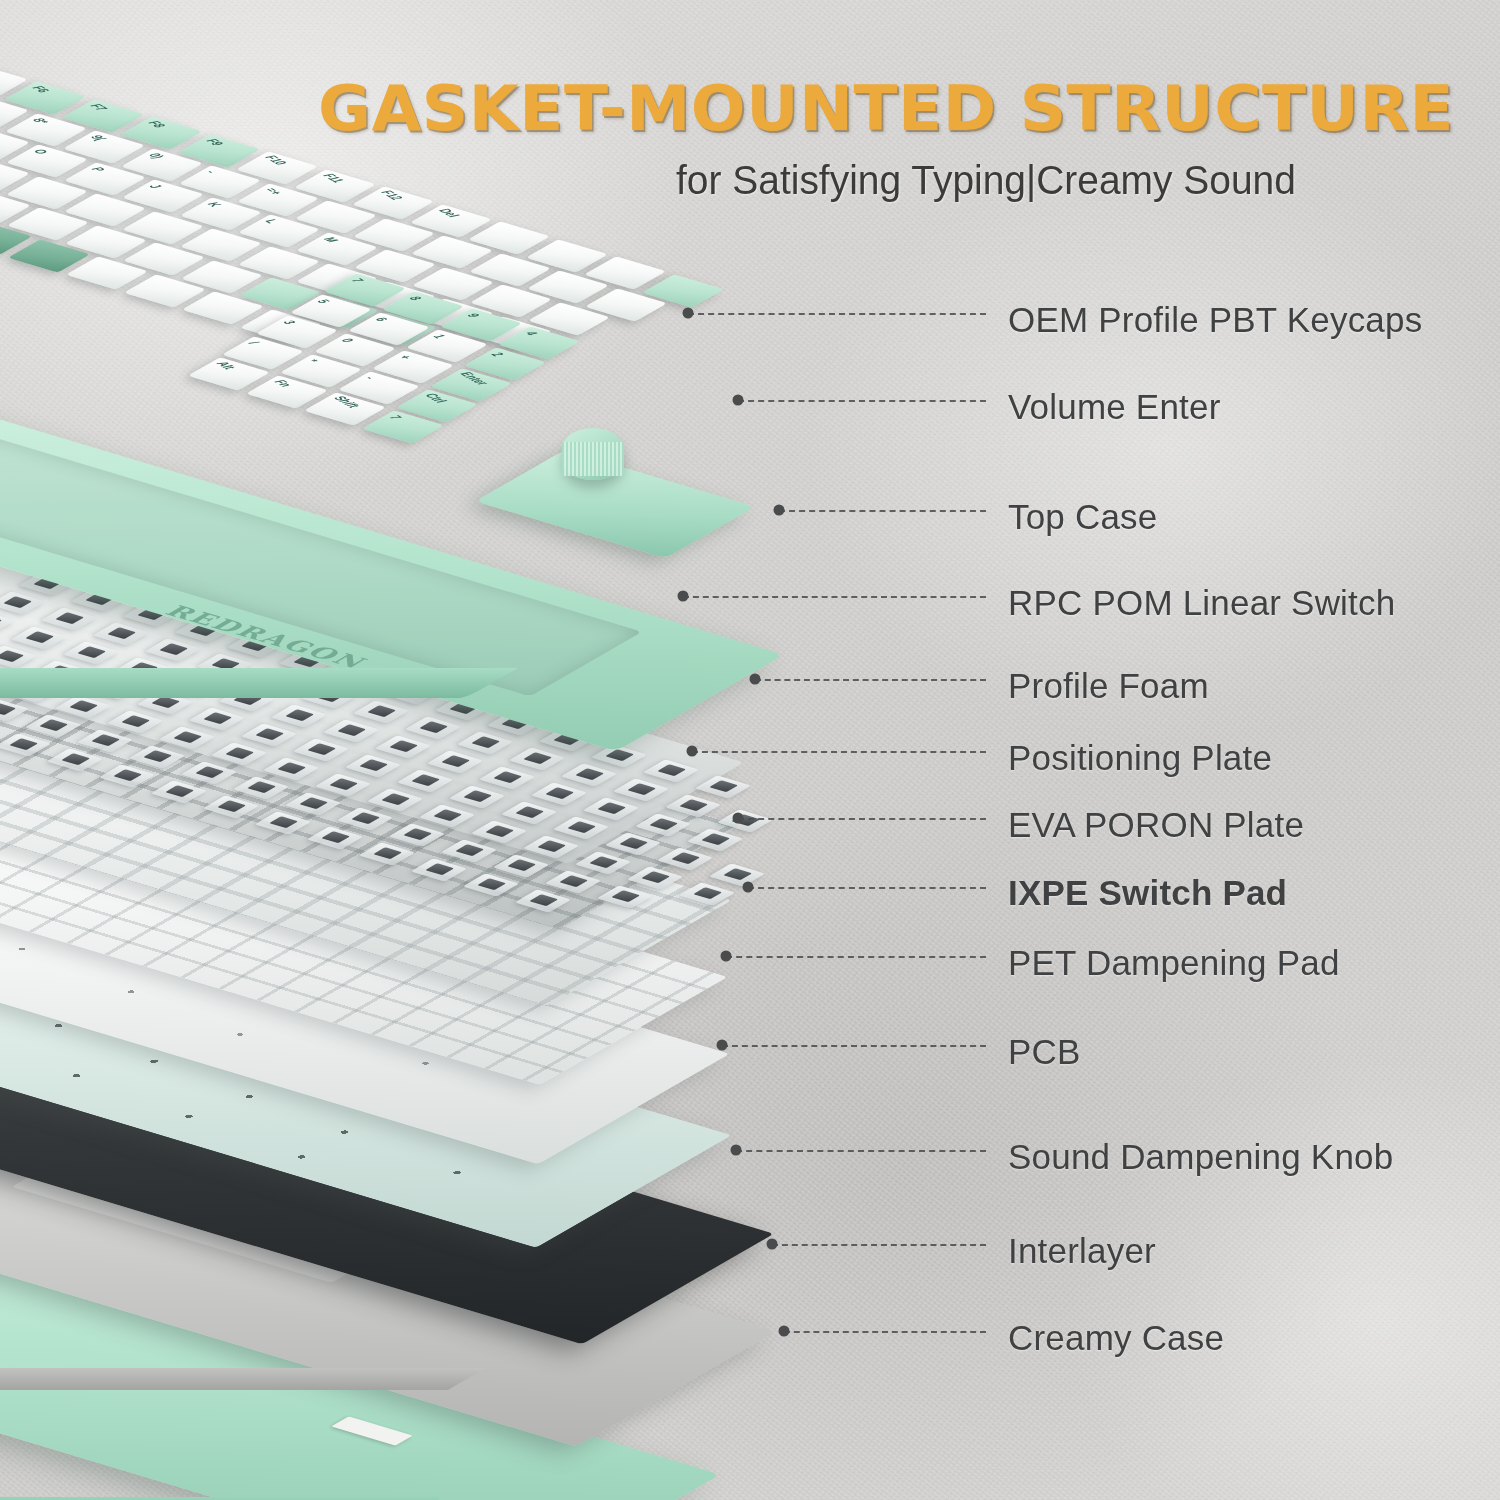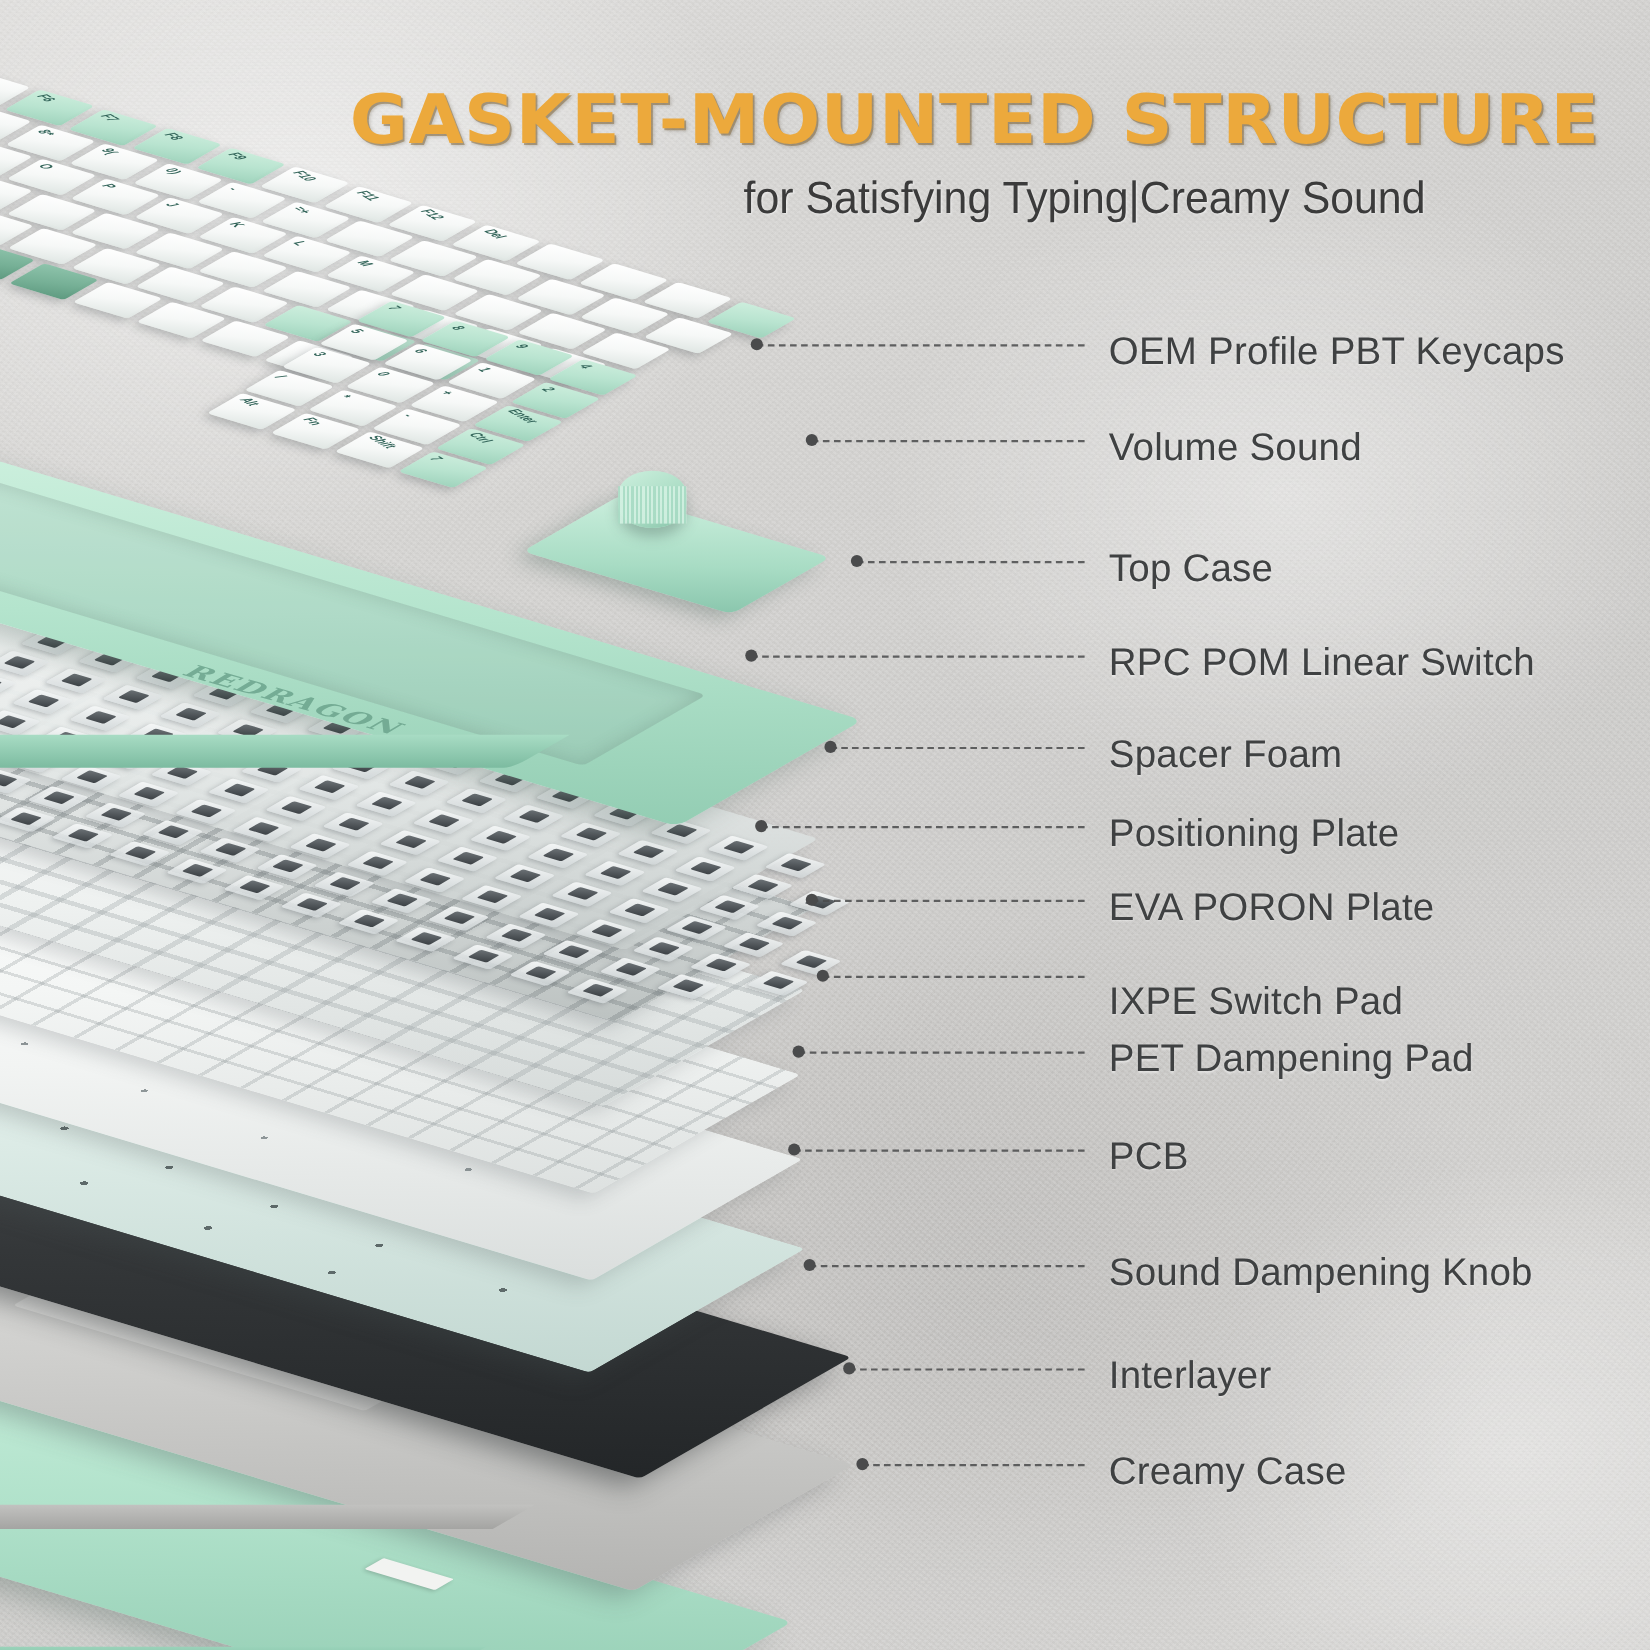--- a/index.html
+++ b/index.html
@@ -722,7 +722,7 @@
       <div class="label" style="left: 1008px; top: 300px;">OEM Profile PBT Keycaps</div>
       <div class="leader" style="left: 688px; top: 313px; width: 298px;"></div>
       <div class="leader-dot" style="left: 688px; top: 313px;"></div>
-      <div class="label" style="left: 1008px; top: 387px;">Volume Sound</div>
+      <div class="label" style="left: 1008px; top: 387px;">Volume Enter</div>
       <div class="leader" style="left: 738px; top: 400px; width: 248px;"></div>
       <div class="leader-dot" style="left: 738px; top: 400px;"></div>
       <div class="label" style="left: 1008px; top: 497px;">Top Case</div>

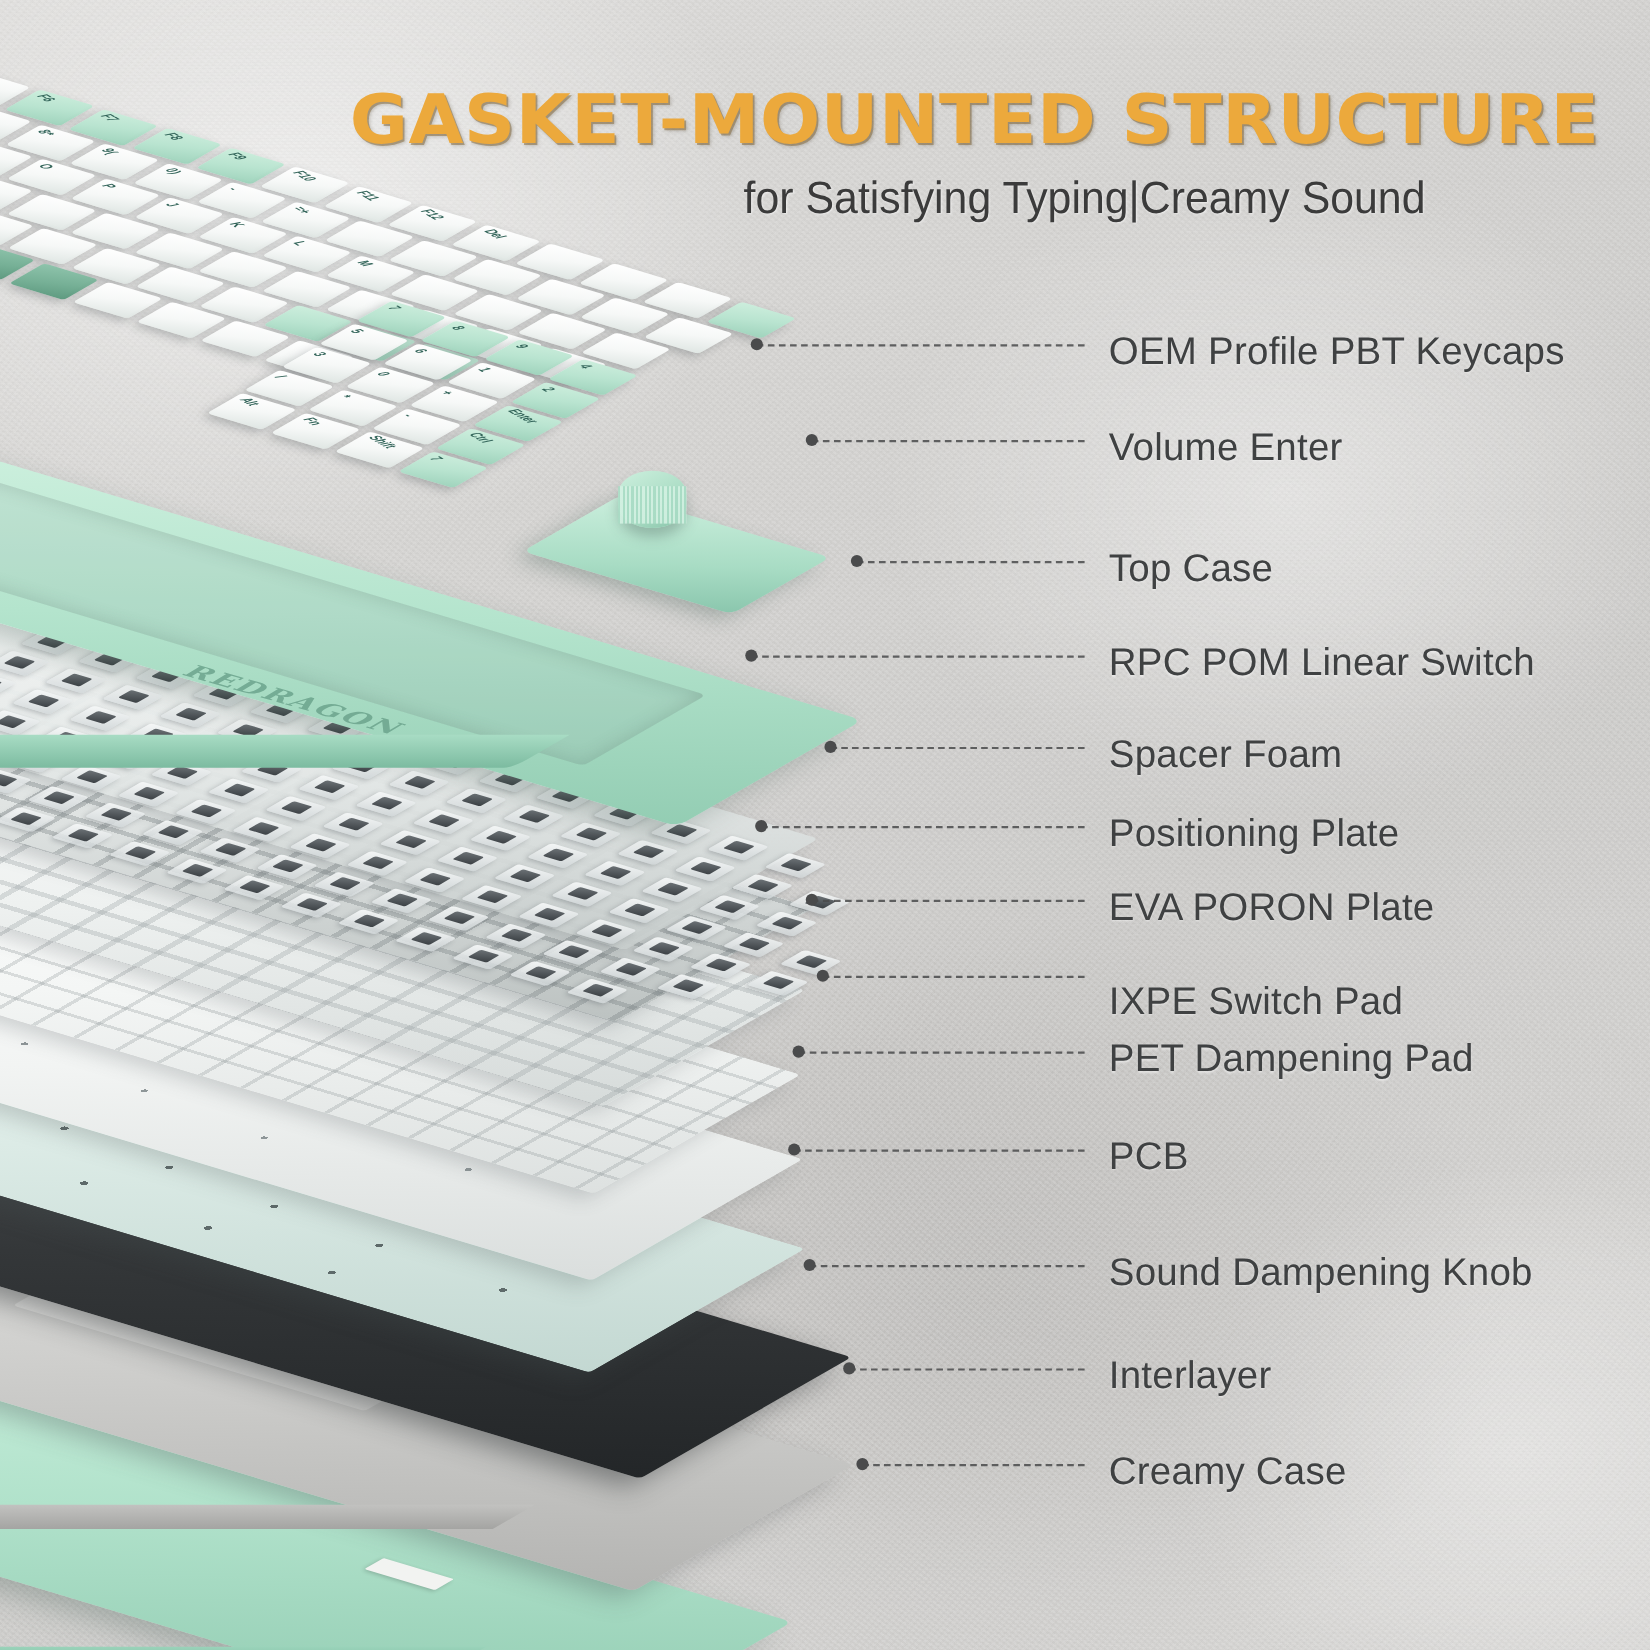--- a/index.html
+++ b/index.html
@@ -731,7 +731,7 @@
       <div class="label" style="left: 1008px; top: 583px;">RPC POM Linear Switch</div>
       <div class="leader" style="left: 683px; top: 596px; width: 303px;"></div>
       <div class="leader-dot" style="left: 683px; top: 596px;"></div>
-      <div class="label" style="left: 1008px; top: 666px;">Spacer Foam</div>
+      <div class="label" style="left: 1008px; top: 666px;">Profile Foam</div>
       <div class="leader" style="left: 755px; top: 679px; width: 231px;"></div>
       <div class="leader-dot" style="left: 755px; top: 679px;"></div>
       <div class="label" style="left: 1008px; top: 738px;">Positioning Plate</div>

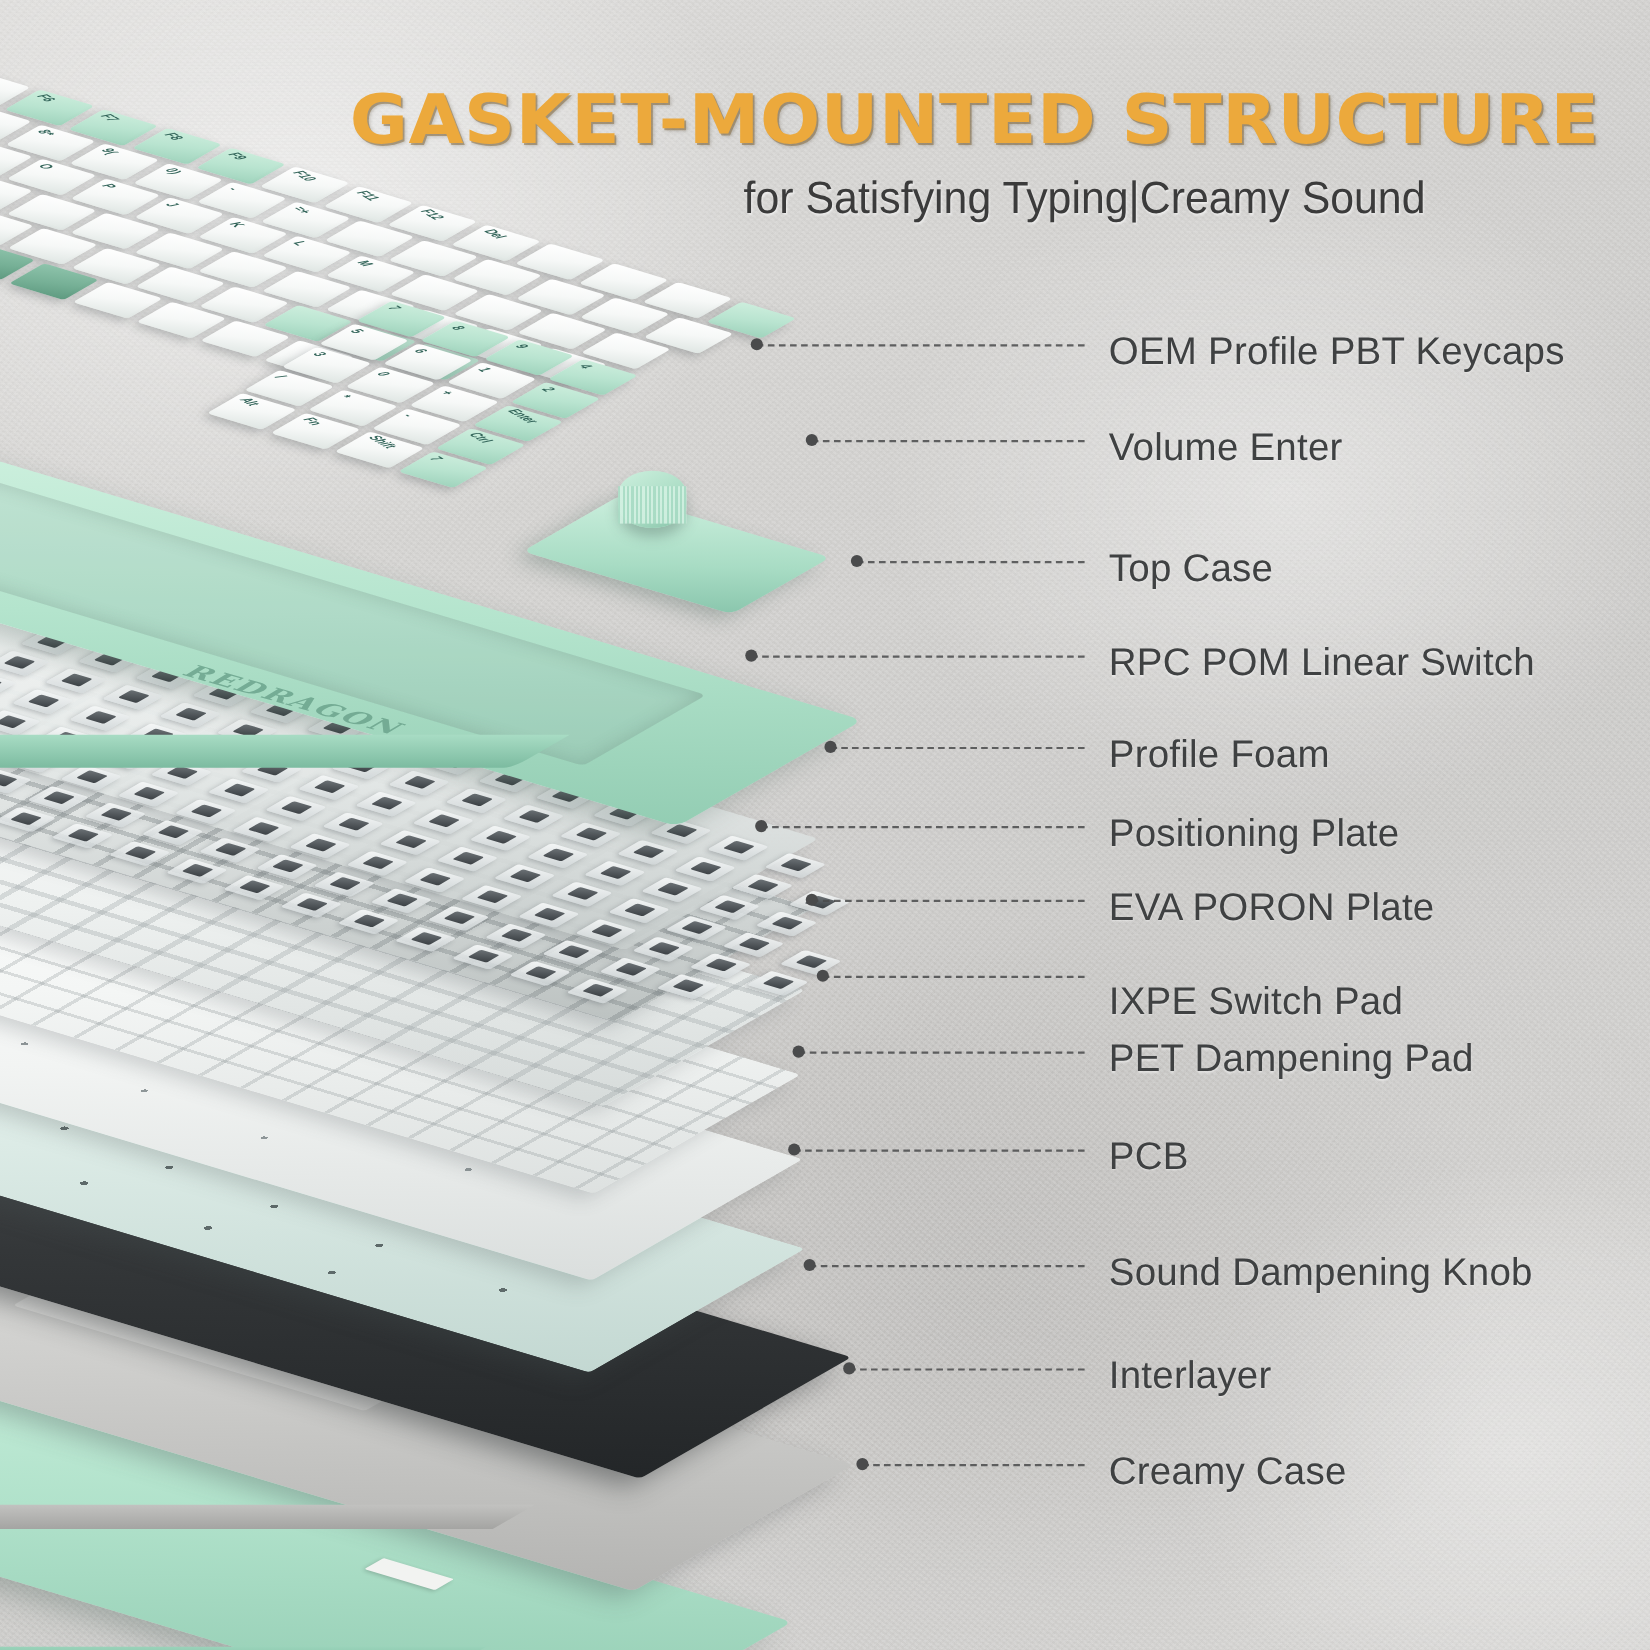--- a/index.html
+++ b/index.html
@@ -740,7 +740,7 @@
       <div class="label" style="left: 1008px; top: 805px;">EVA PORON Plate</div>
       <div class="leader" style="left: 738px; top: 818px; width: 248px;"></div>
       <div class="leader-dot" style="left: 738px; top: 818px;"></div>
-      <div class="label" style="left: 1008px; top: 891px;">IXPE Switch Pad</div>
+      <div class="label" style="left: 1008px; top: 873px; font-weight: bold;">IXPE Switch Pad</div>
       <div class="leader" style="left: 748px; top: 887px; width: 238px;"></div>
       <div class="leader-dot" style="left: 748px; top: 887px;"></div>
       <div class="label" style="left: 1008px; top: 943px;">PET Dampening Pad</div>

